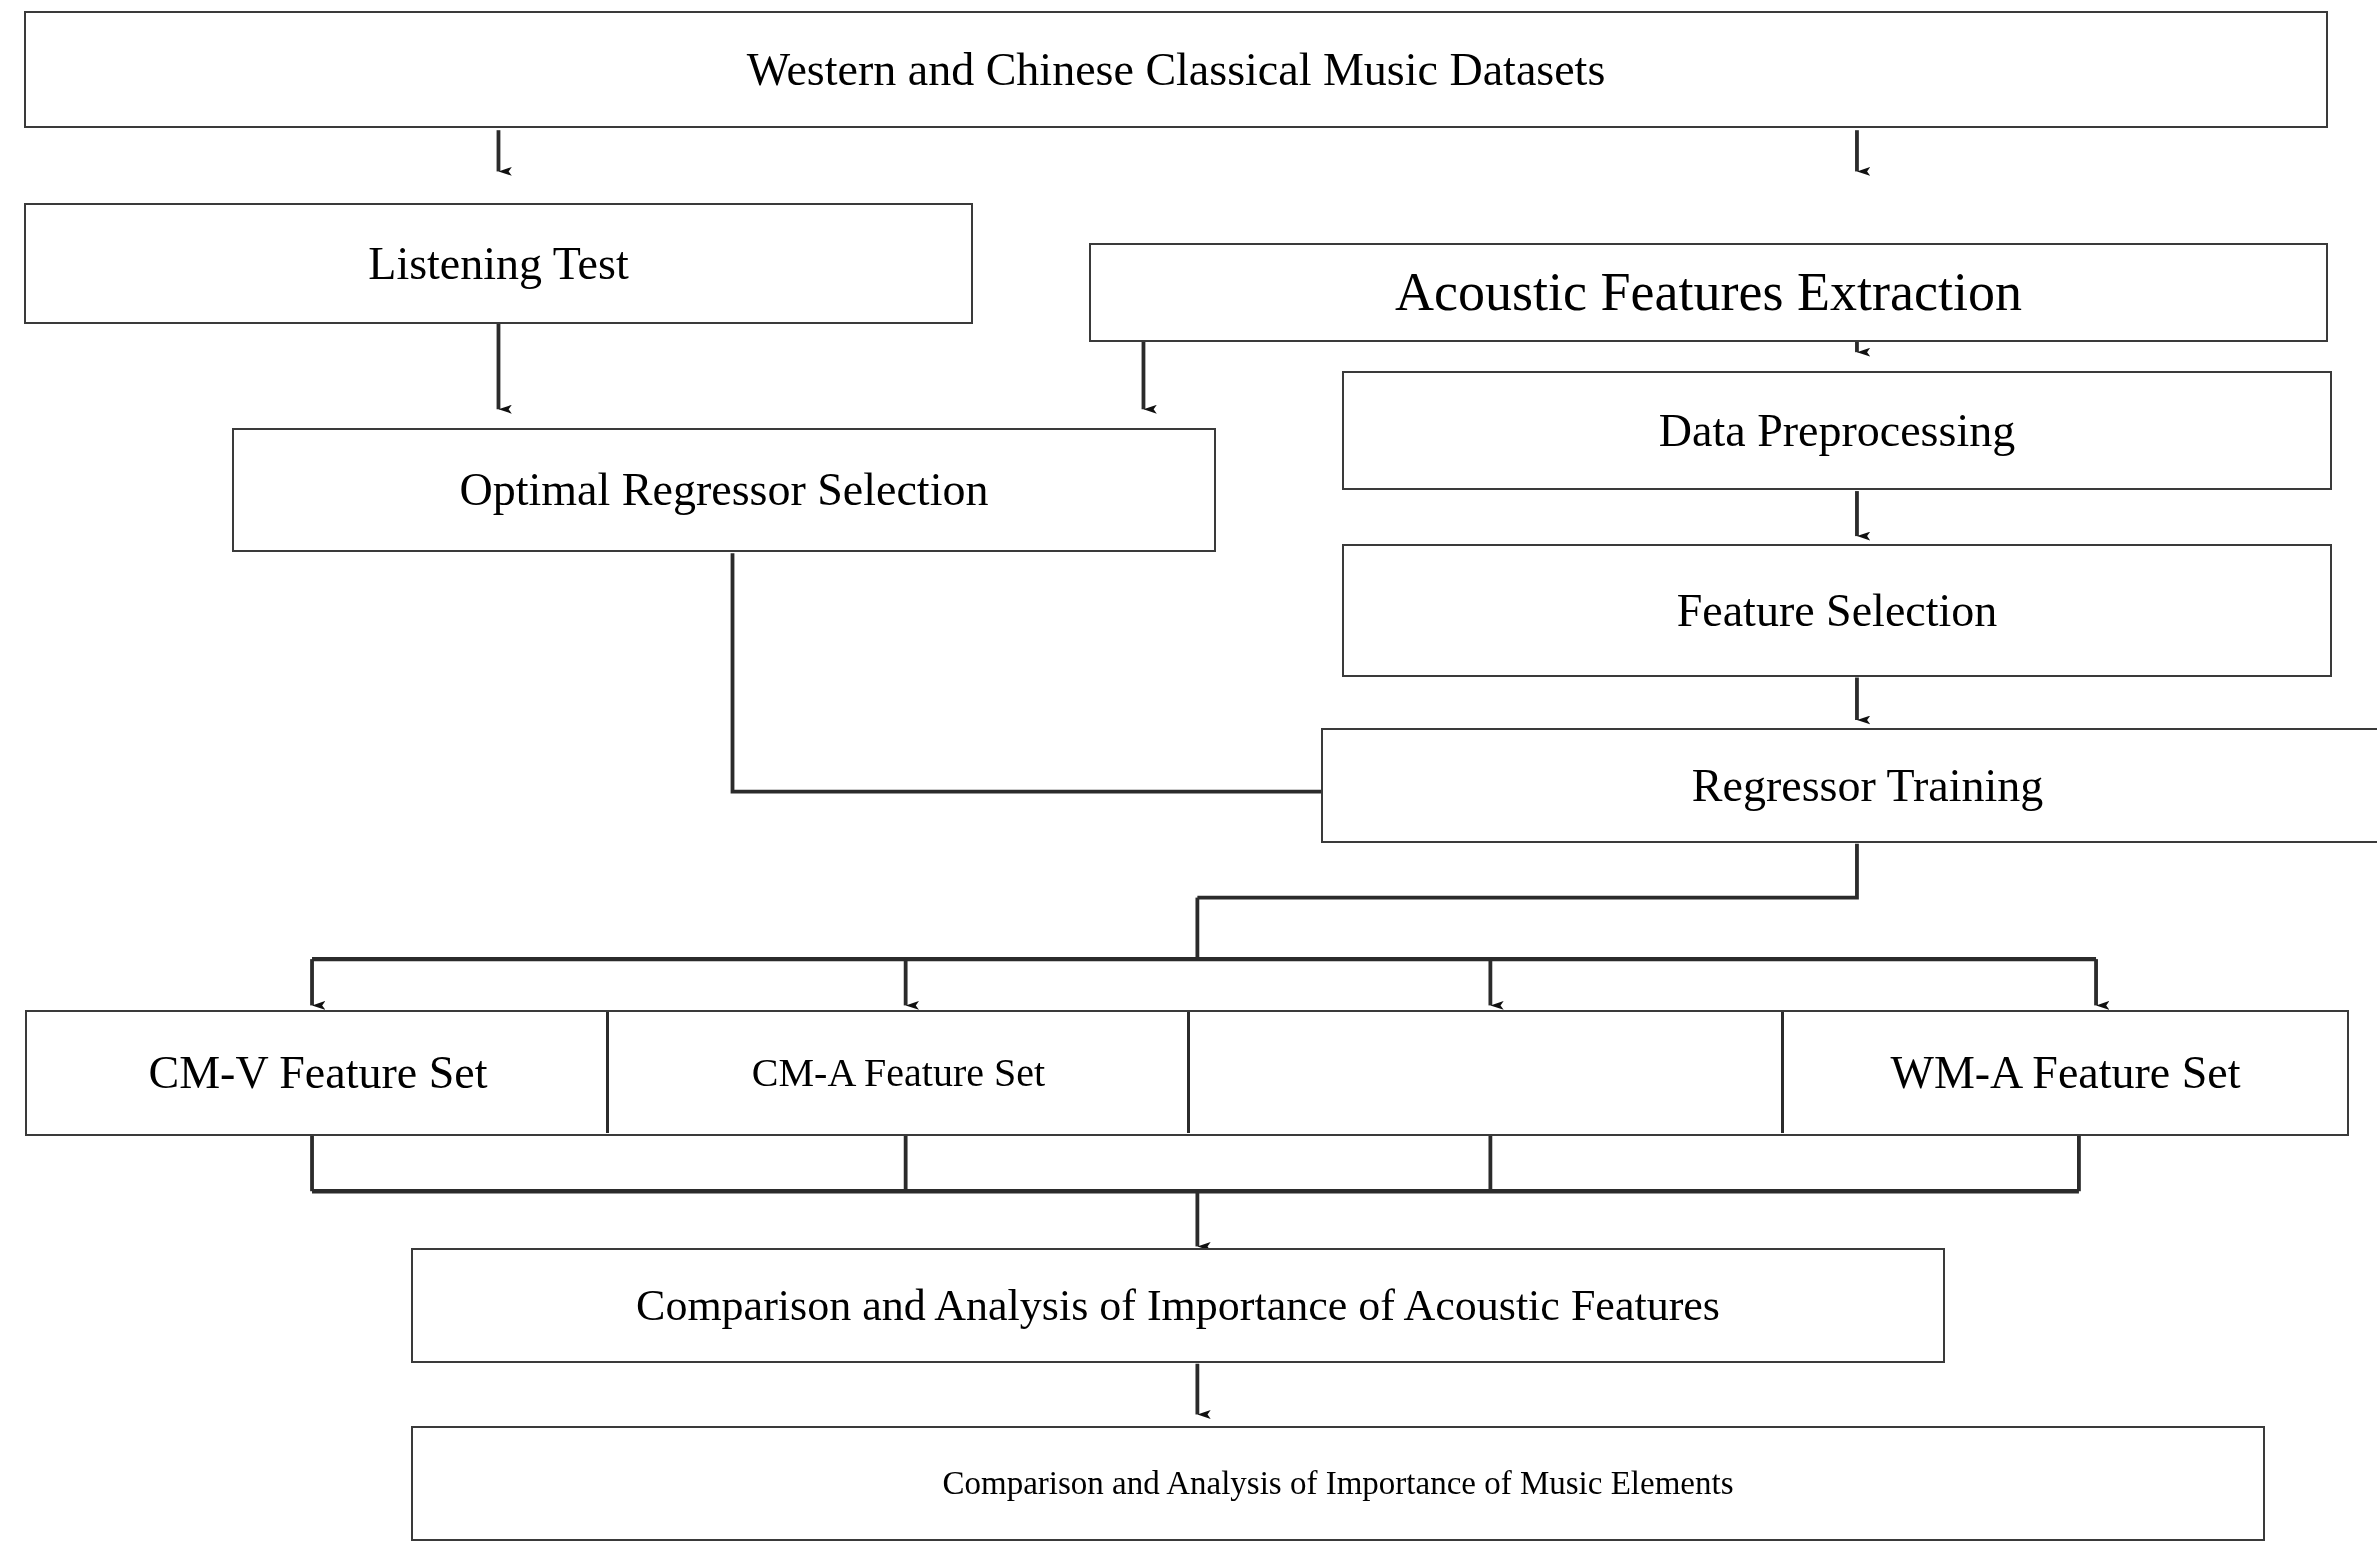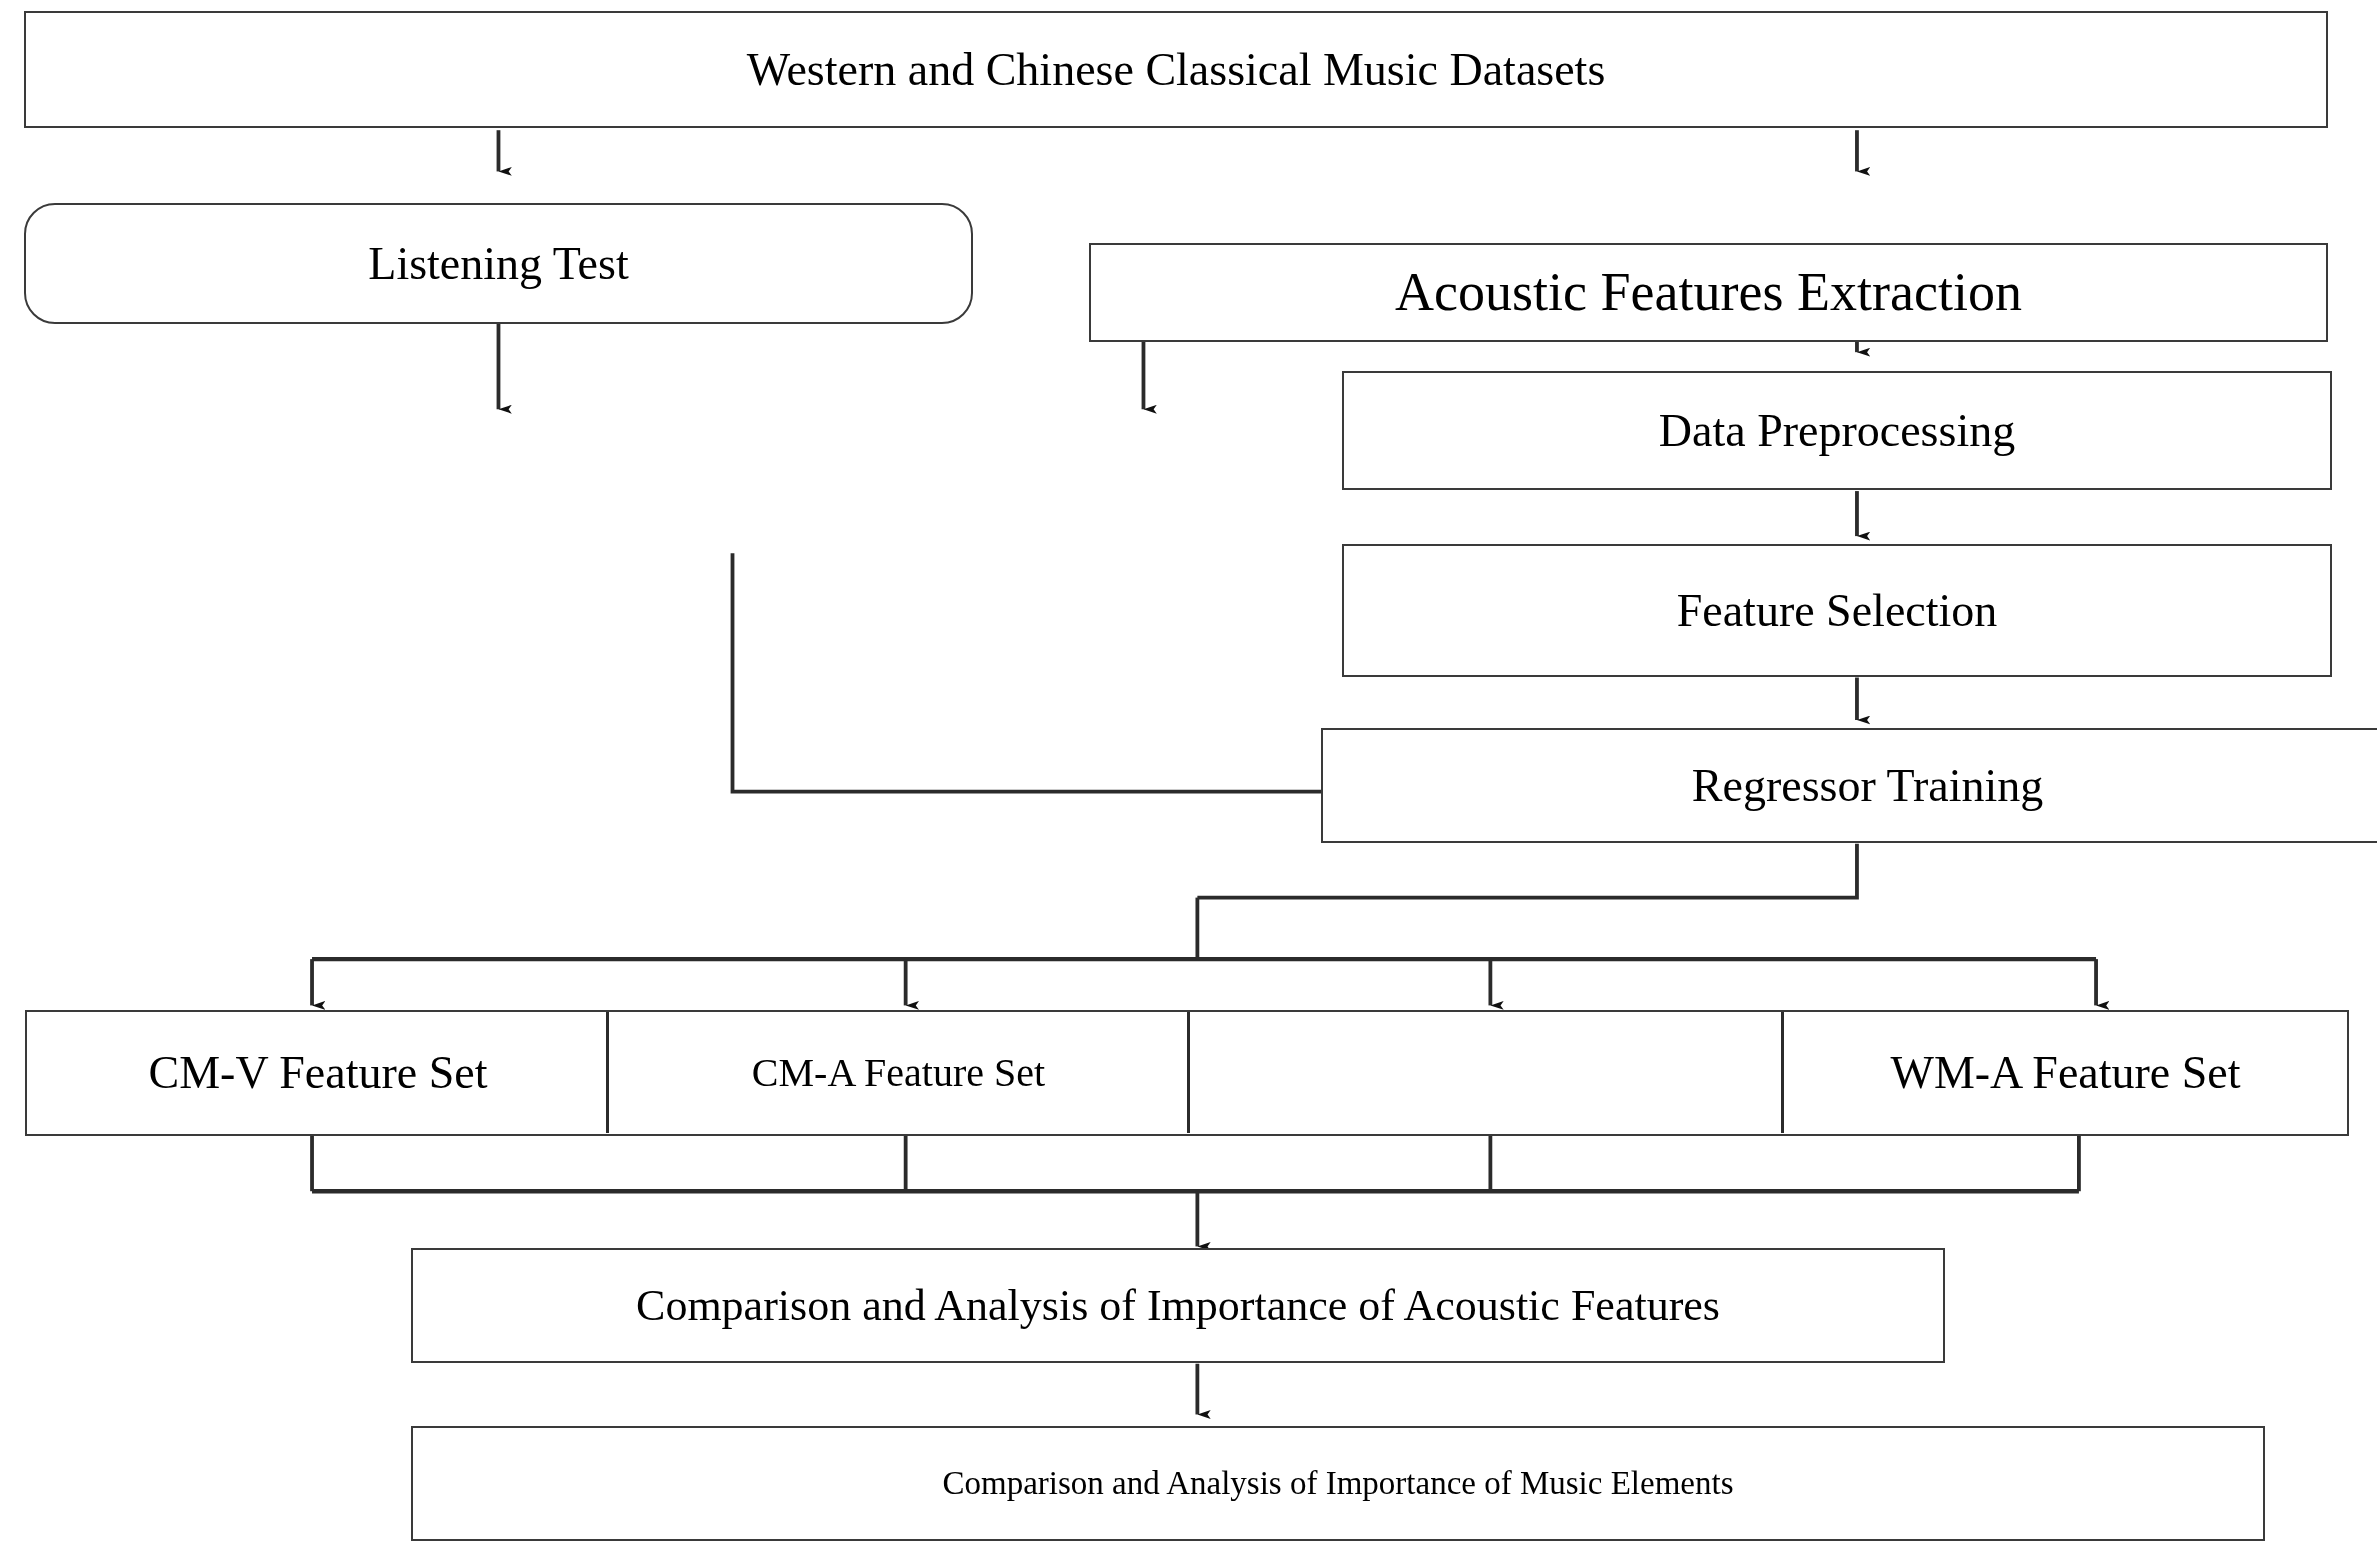--- a/index.html
+++ b/index.html
@@ -111,7 +111,7 @@
     <span class="label">Western and Chinese Classical Music Datasets</span>
   </div>
 
-  <div class="node" style="left:24px; top:203px; width:949px; height:121px; font-size:46px;border-radius:31px;">
+  <div class="node" style="left:24px; top:203px; width:949px; height:121px; font-size:46px;">
     <span class="label">Listening Test</span>
   </div>
 

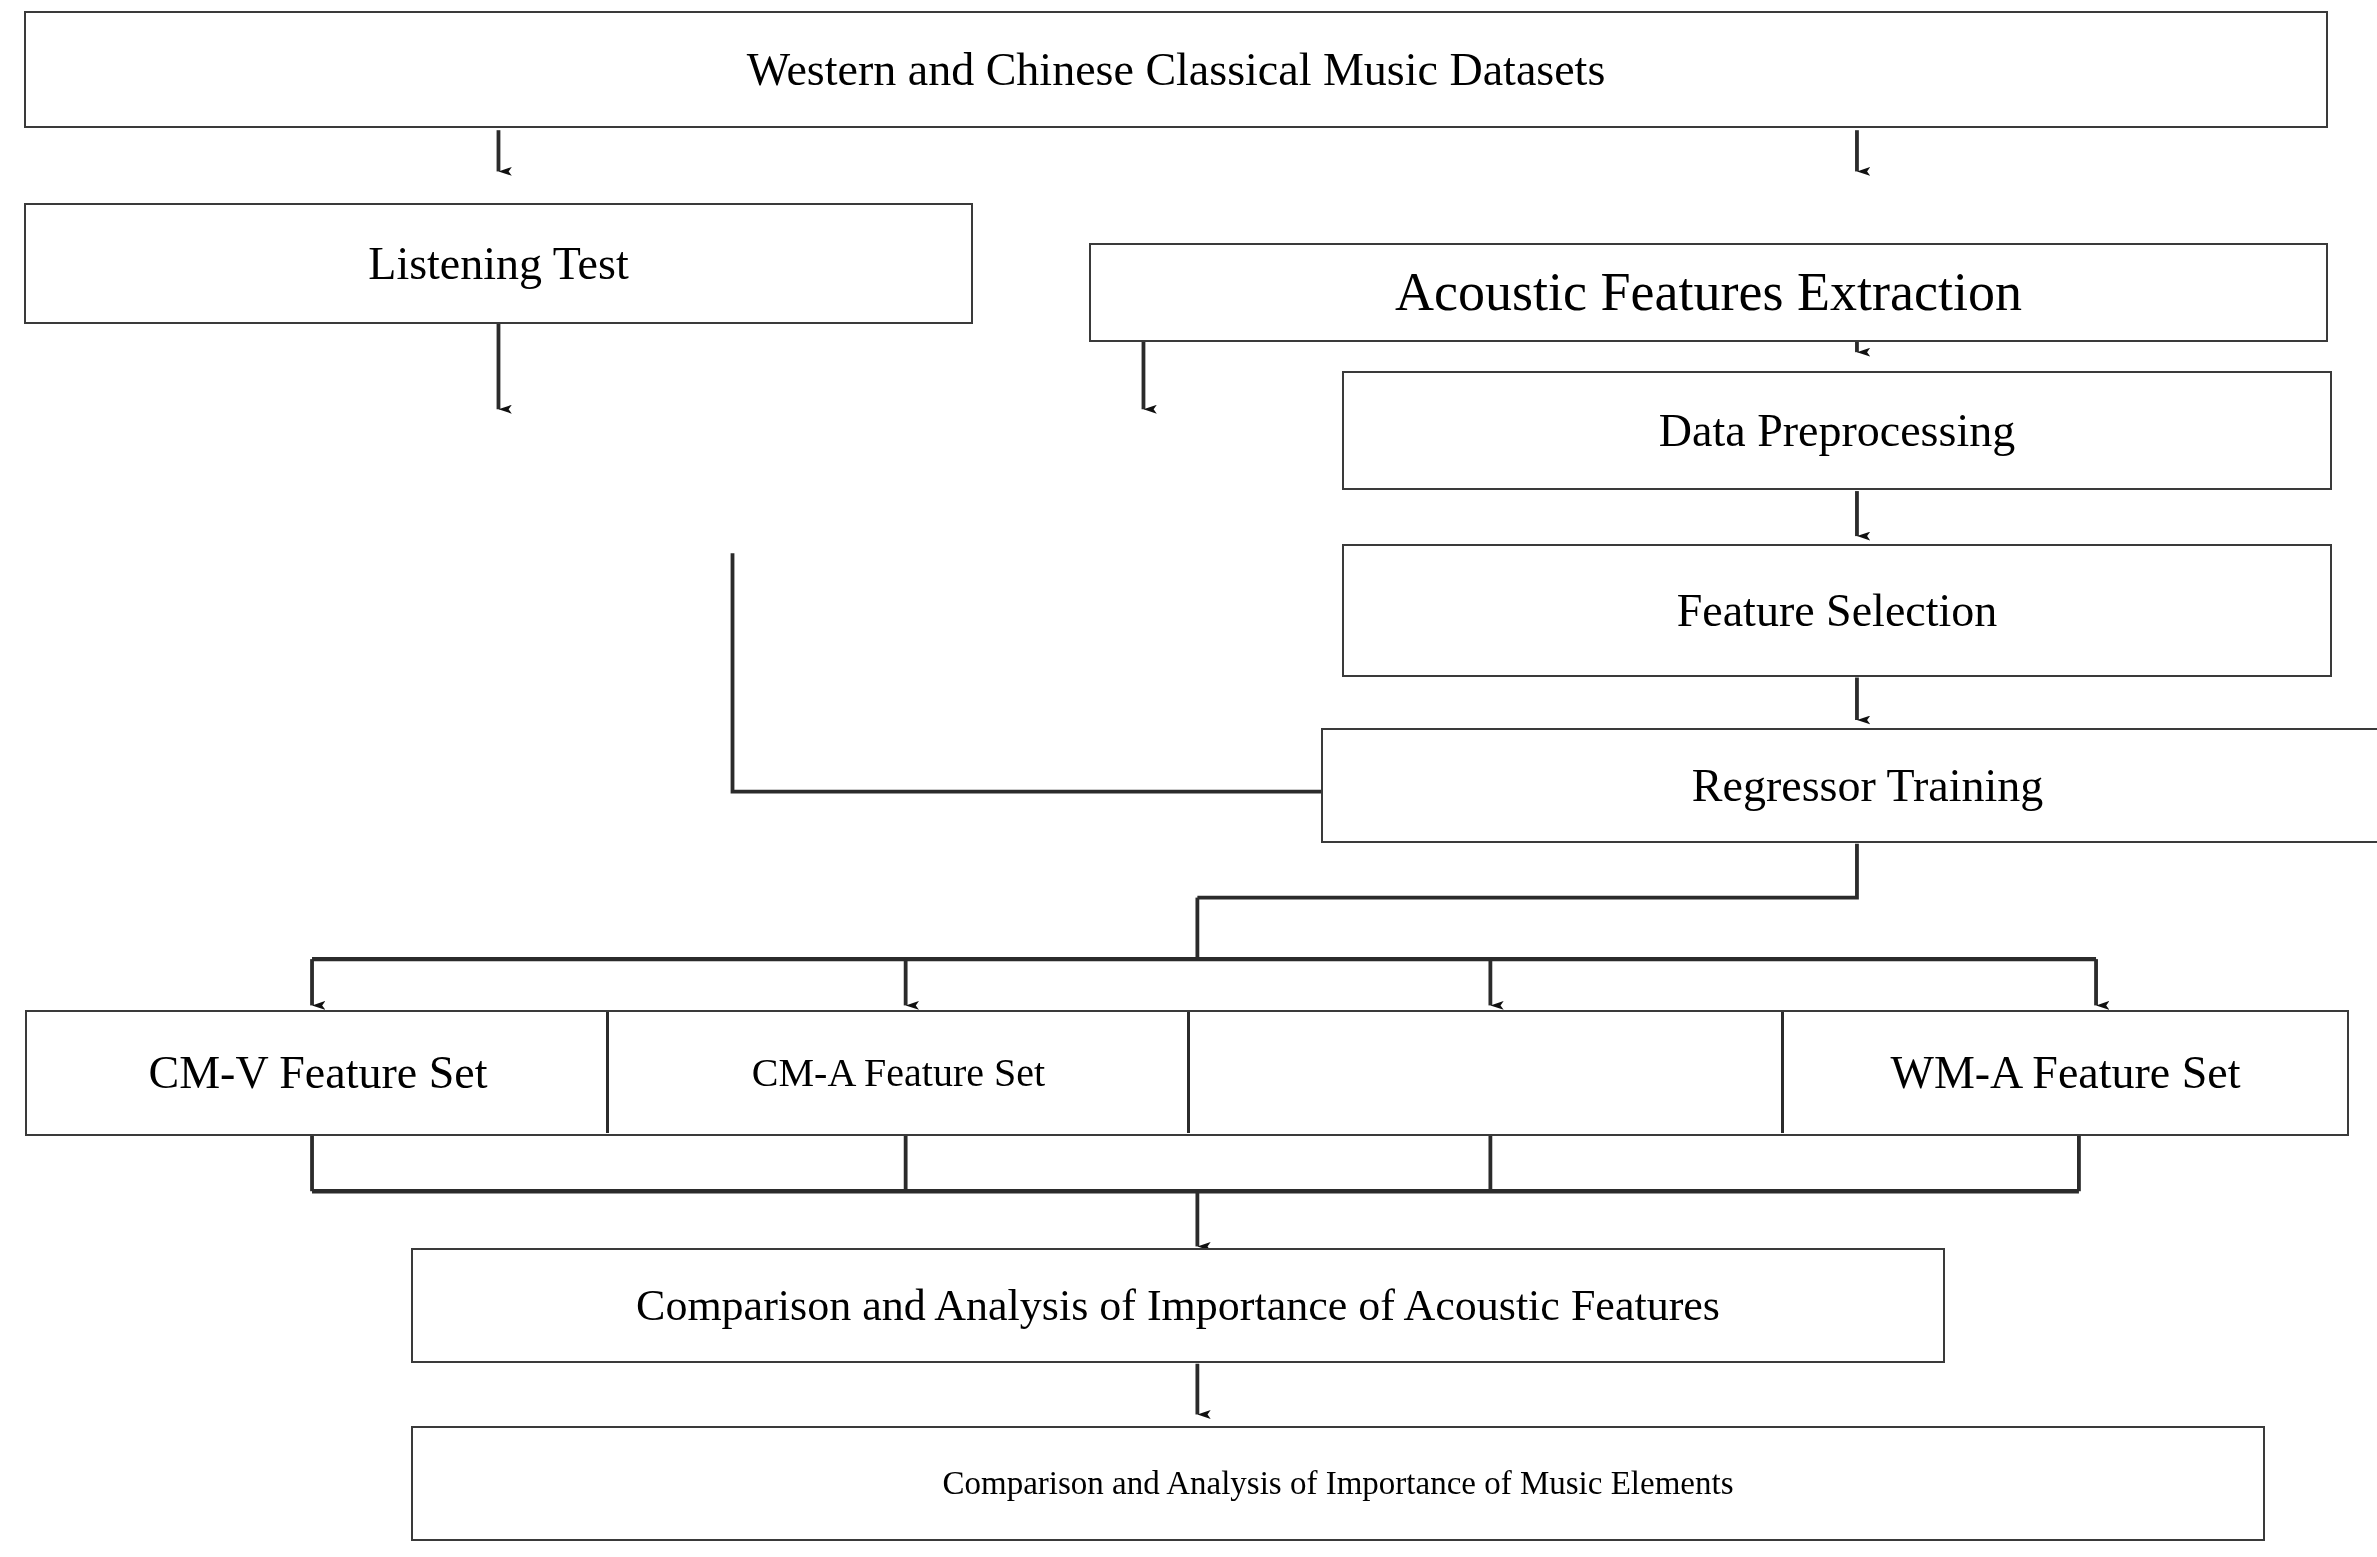--- a/index.html
+++ b/index.html
@@ -123,6 +123,9 @@
     <span class="label">Data Preprocessing</span>
   </div>
 
+  <div class="node" style="left:232px; top:428px; width:984px; height:124px; font-size:46px;">
+    <span class="label">Optimal Regressor Selection</span>
+  </div>
 
   <div class="node" style="left:1342px; top:544px; width:990px; height:133px; font-size:46px;">
     <span style="display:block;width:100%;">

